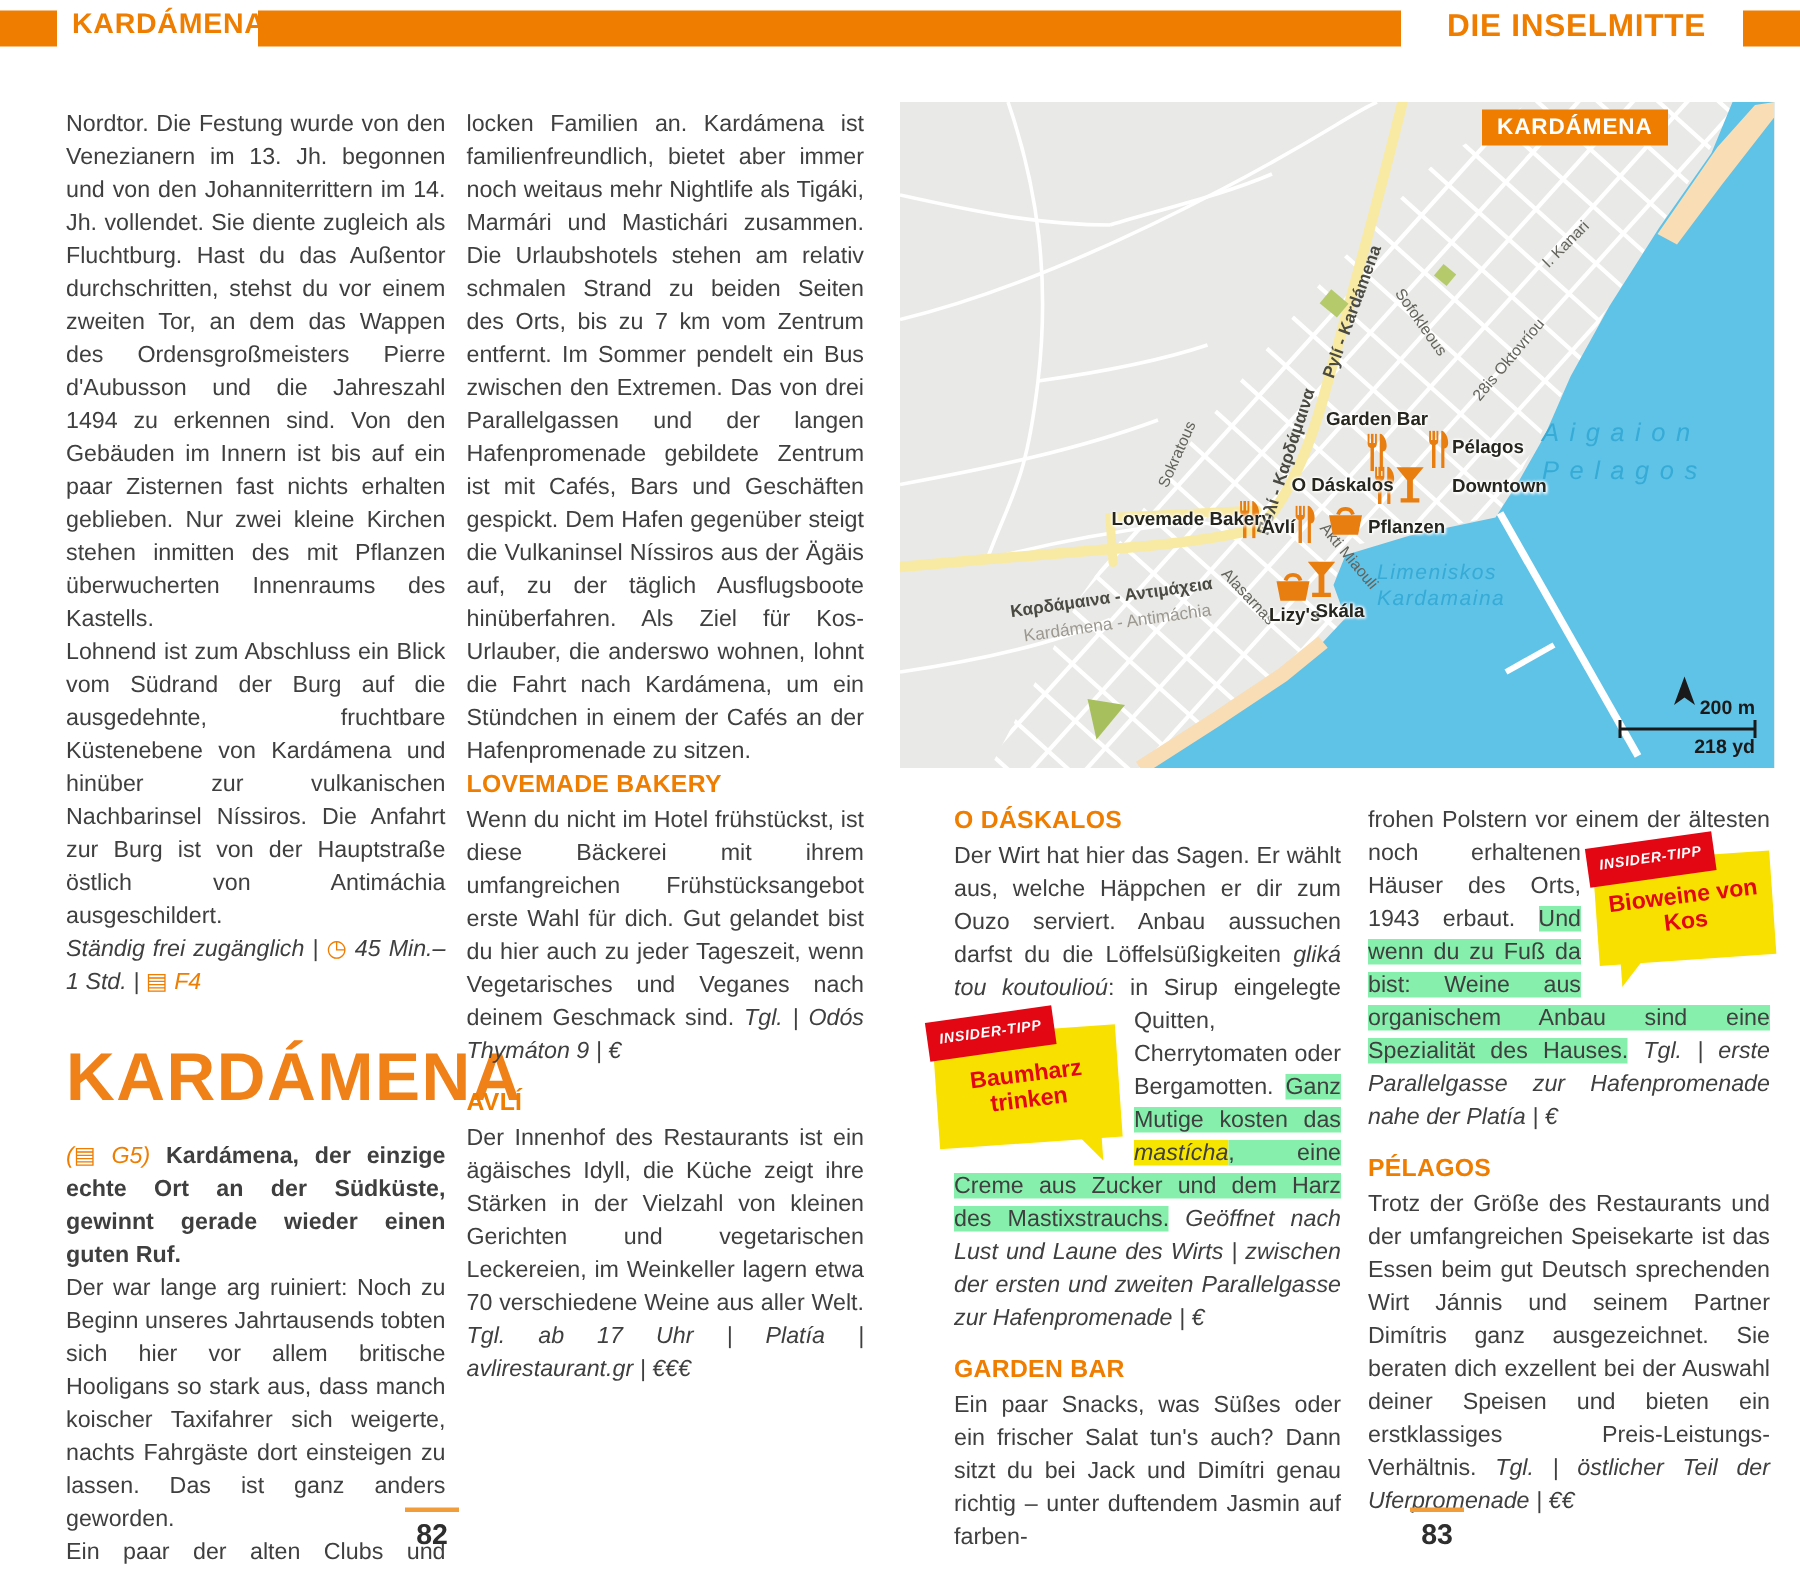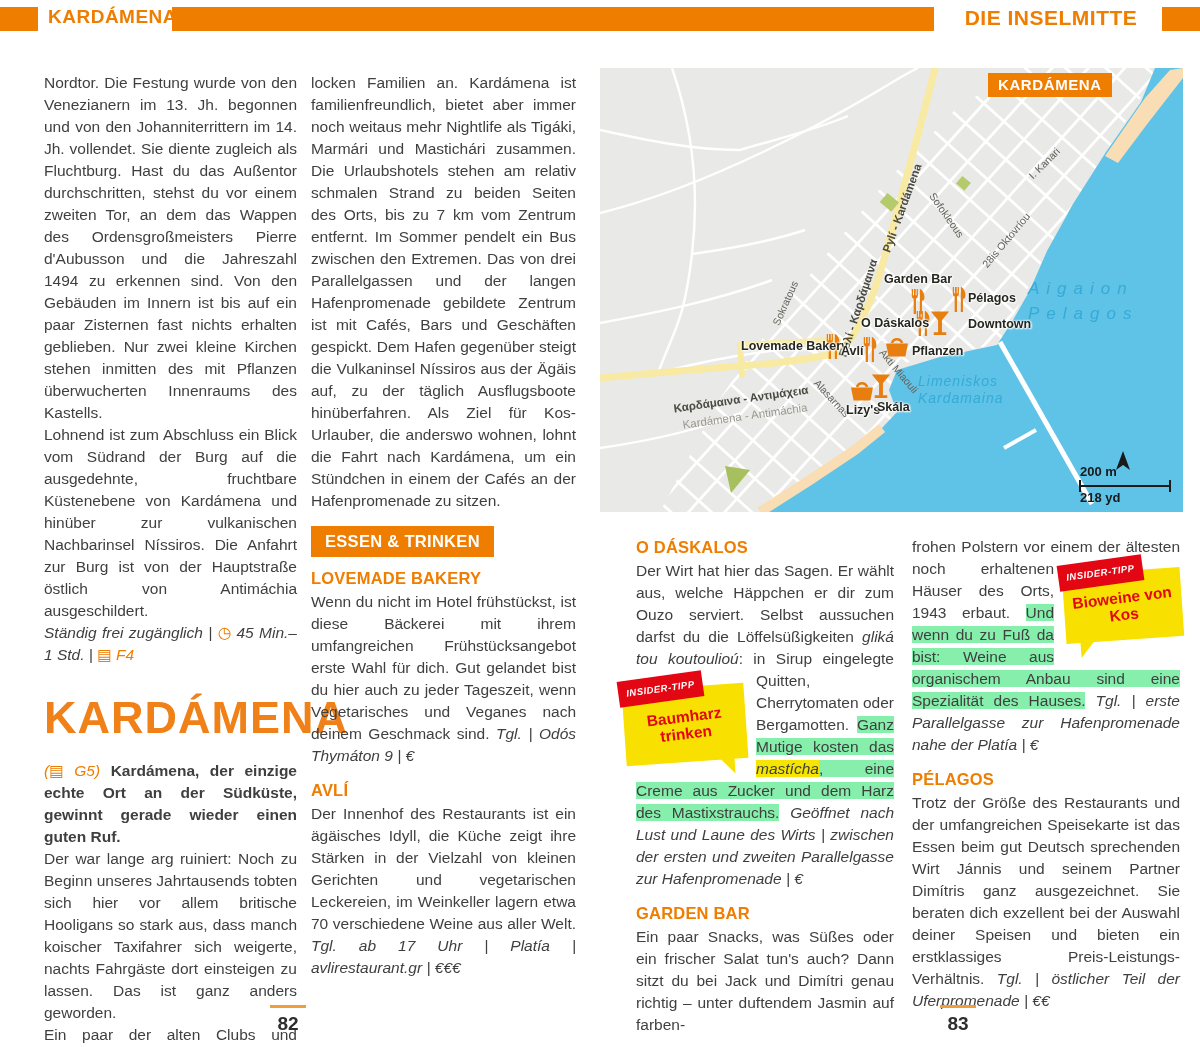--- a/index.html
+++ b/index.html
@@ -77,7 +77,7 @@
   .ic-restaurant{width:14px;height:25px;}
   .ic-bar{width:20px;height:25px;}
   .ic-shop{width:26px;height:22px;}
-  .scale-label{position:absolute;left:480px;width:90px;text-align:left;font-weight:bold;
+  .scale-label{position:absolute;left:480px;width:90px;text-align:right;font-weight:bold;
                font-size:13px;color:#1a1a1a;}
   #scale-m{top:396px;} #scale-yd{top:422px;}
 </style>

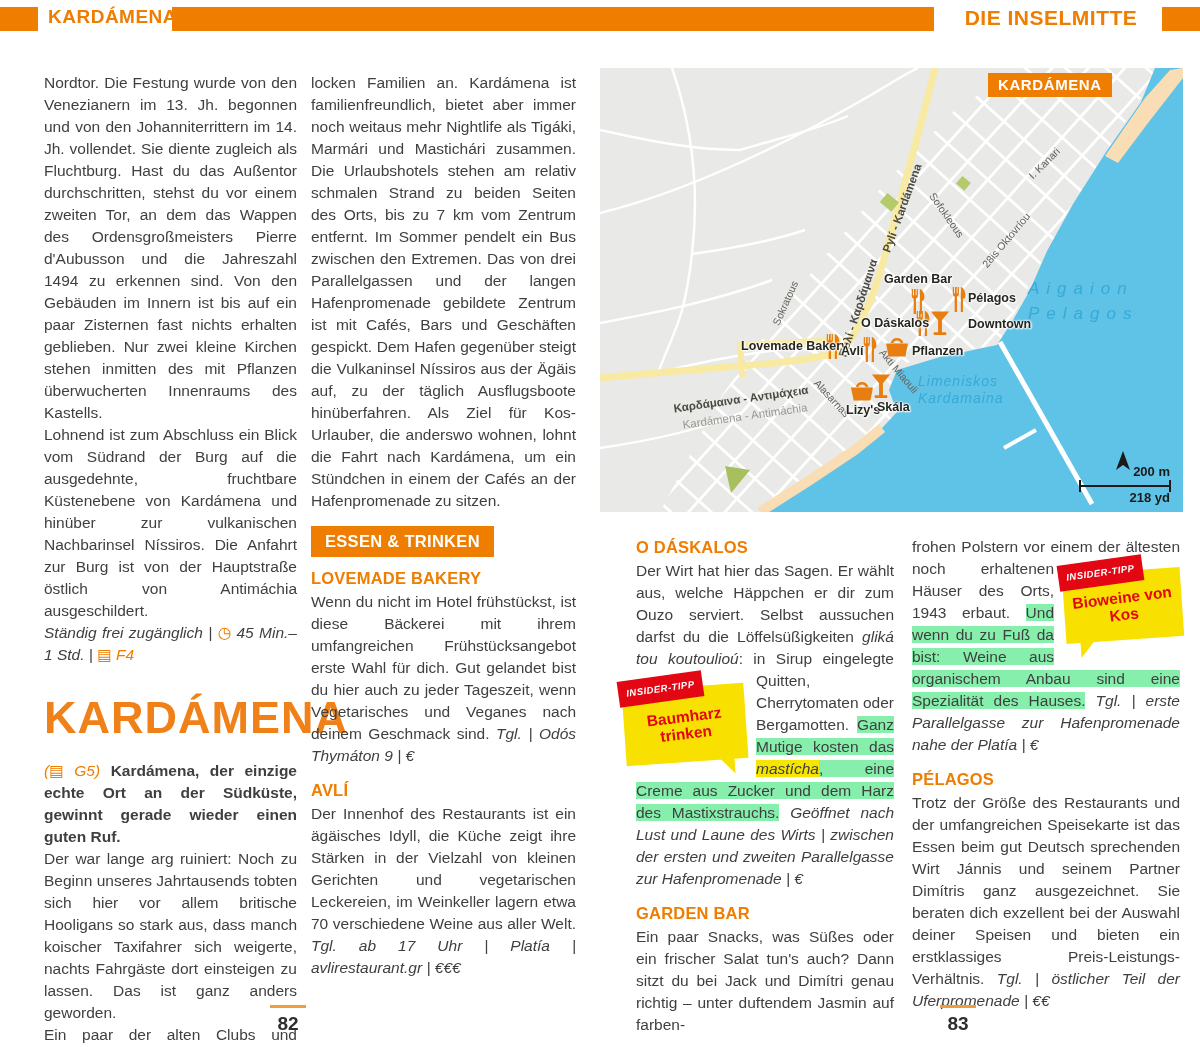--- a/index.html
+++ b/index.html
@@ -104,7 +104,6 @@
 
   <div class="col" id="col2">
     <p>locken Familien an. Kardámena ist familienfreundlich, bietet aber immer noch weitaus mehr Nightlife als Tigáki, Marmári und Mastichári zusammen. Die Urlaubshotels stehen am relativ schmalen Strand zu beiden Seiten des Orts, bis zu 7 km vom Zentrum entfernt. Im Sommer pendelt ein Bus zwischen den Extremen. Das von drei Parallelgassen und der langen Hafenpromenade gebildete Zentrum ist mit Cafés, Bars und Geschäften gespickt. Dem Hafen gegenüber steigt die Vulkaninsel Níssiros aus der Ägäis auf, zu der täglich Ausflugsboote hinüberfahren. Als Ziel für Kos-Urlauber, die anderswo wohnen, lohnt die Fahrt nach Kardámena, um ein Stündchen in einem der Cafés an der Hafenpromenade zu sitzen.</p>
-    <div class="sec-box">ESSEN &amp; TRINKEN</div>
     <div class="poi-head first">LOVEMADE BAKERY</div>
     <p><span>Wenn du nicht im Hotel frühstückst, ist diese Bäckerei mit ihrem umfangreichen Frühstücksangebot erste Wahl für dich. Gut gelandet bist du hier auch zu jeder Tageszeit, wenn Vegetarisches und Veganes nach deinem Geschmack sind. </span><span class="i">Tgl. | Odós Thymáton 9 | €</span></p>
     <div class="poi-head">AVLÍ</div>

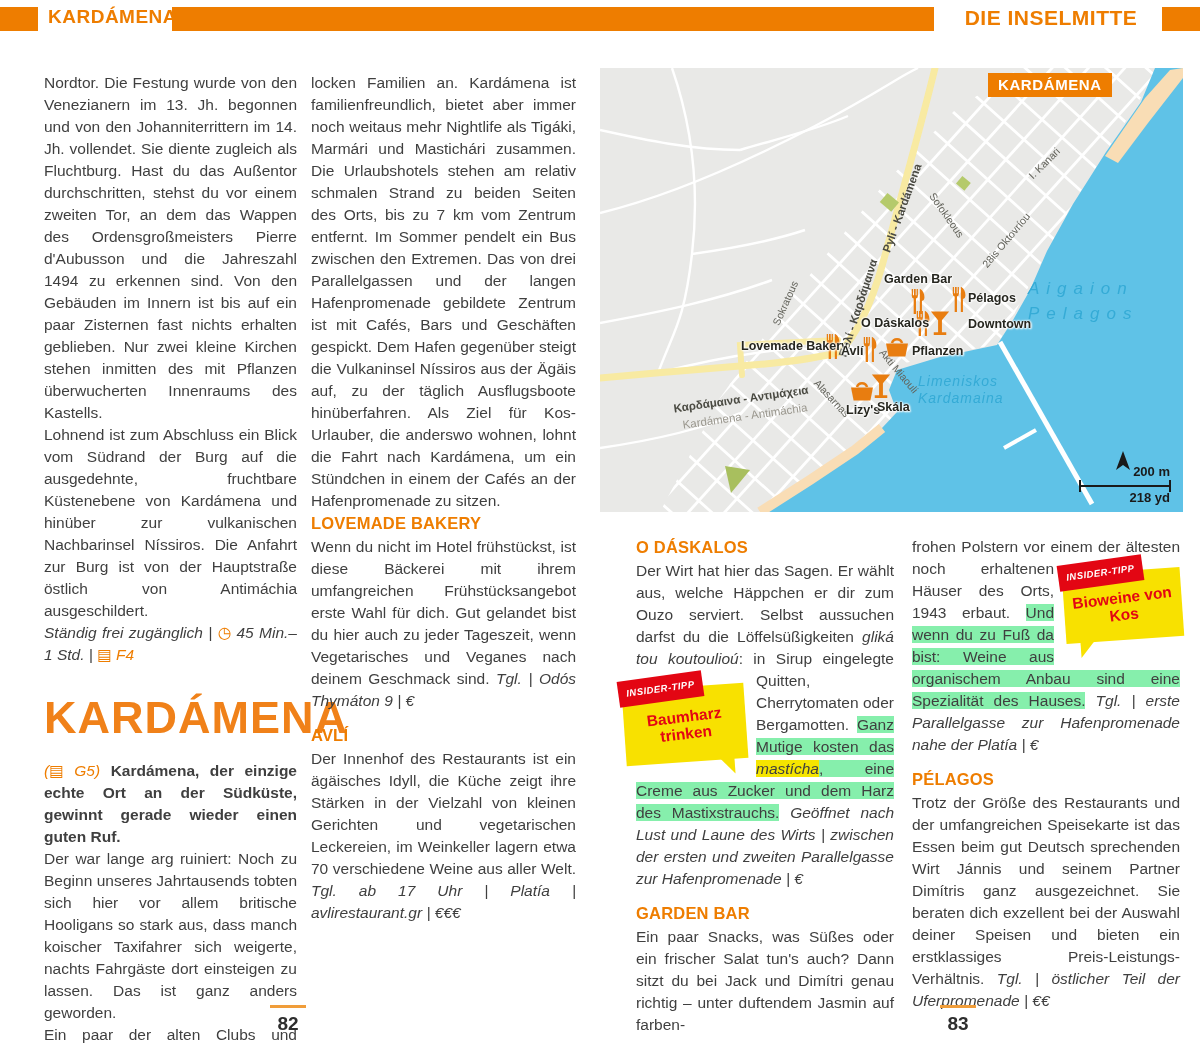--- a/index.html
+++ b/index.html
@@ -321,7 +321,7 @@
 
   <div class="col" id="col3">
     <div class="poi-head first">O DÁSKALOS</div>
-    <p><span><span>Der Wirt hat hier das Sagen. Er wählt aus, welche Häppchen er dir zum Ouzo serviert. Selbst aussuchen darfst du die Löffelsüßigkeiten </span><span class="i">gliká tou koutoulioú</span><span>: in Sirup eingelegte </span></span><span class="tip tip-left">
+    <p><span><span>Der Wirt hat hier das Sagen. Er wählt aus, welche Häppchen er dir zum Ouzo serviert. Anbau aussuchen darfst du die Löffelsüßigkeiten </span><span class="i">gliká tou koutoulioú</span><span>: in Sirup eingelegte </span></span><span class="tip tip-left">
           <span class="tip-ribbon">INSIDER-TIPP</span>
           <span class="tip-bubble">
             <span class="tip-text">Baumharz trinken</span>

